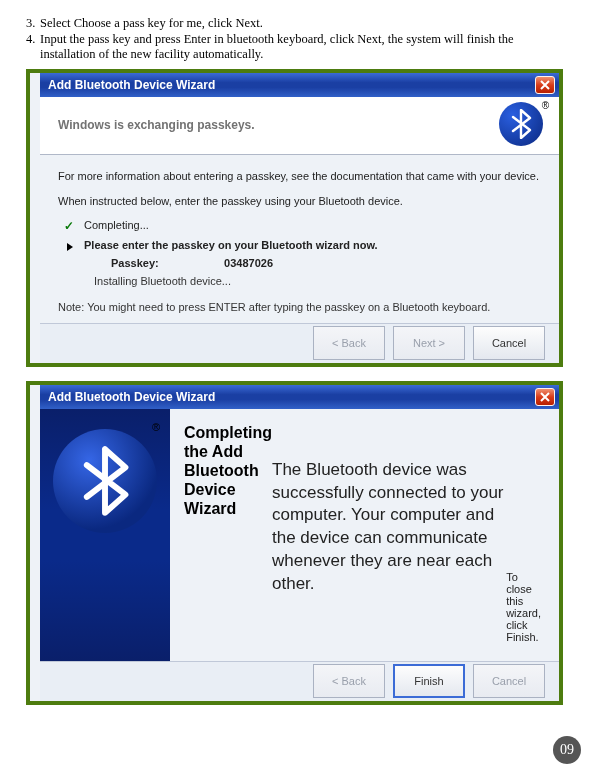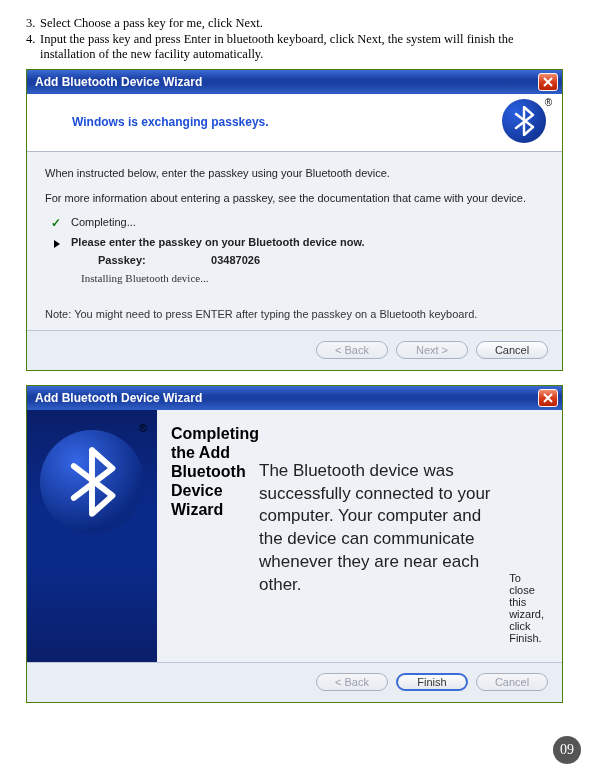--- a/index.html
+++ b/index.html
@@ -23,10 +23,11 @@
   .instructions .txt { flex: 1; }
 
   .wizard {
-    border: 1px solid #4d7c0f;
+    border: 4px solid #4d7c0f;
     margin-top: 6px;
     background: #eef2f7;
     font-size: 11px;
+    padding-left: 10px;
   }
   .titlebar {
     display: flex;

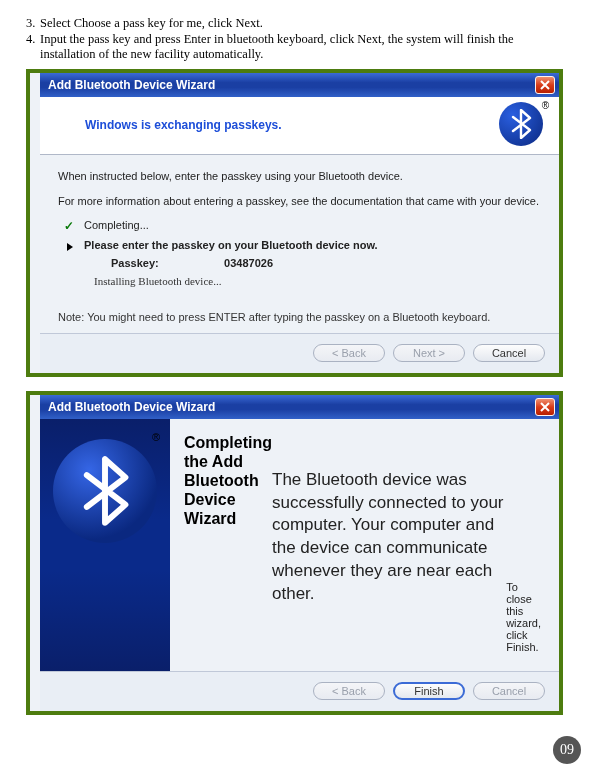--- a/index.html
+++ b/index.html
@@ -61,8 +61,7 @@
   .wiz-header .ht {
     font-weight: bold;
     font-size: 12px;
-    color: #1d4ed8;
-    margin-left: 27px;
+    color: #737373;
   }
   .bt-badge { position: relative; width: 46px; height: 46px; }
   .bt-badge .circle {

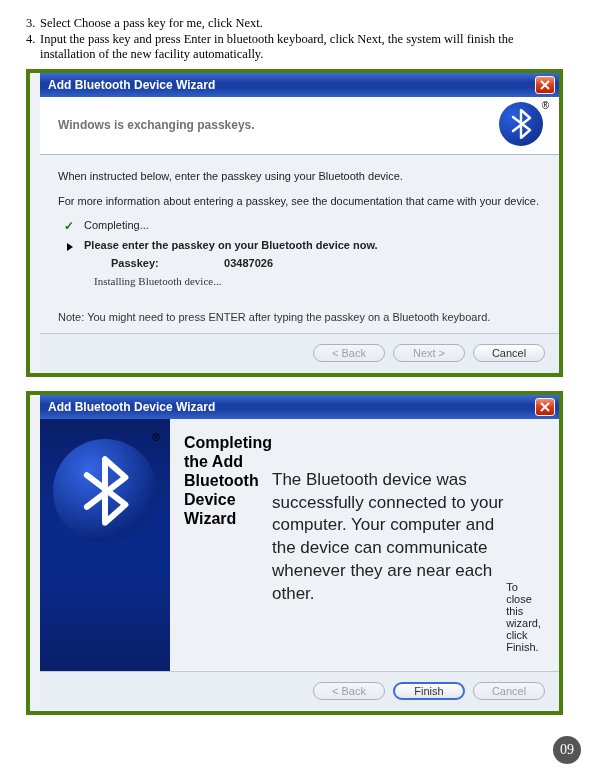--- a/index.html
+++ b/index.html
@@ -197,8 +197,8 @@
     </div>
   </div>
   <div class="wiz-body">
+    <p>For more information about entering a passkey, see the documentation that came with your device.</p>
     <p>When instructed below, enter the passkey using your Bluetooth device.</p>
-    <p>For more information about entering a passkey, see the documentation that came with your device.</p>
     <div class="steps">
       <div class="step-row">
         <span class="check">✓</span>

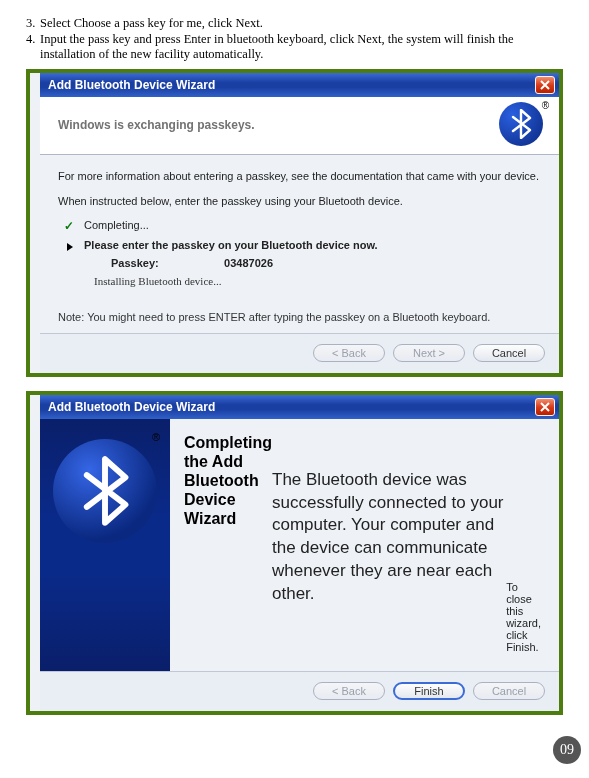--- a/index.html
+++ b/index.html
@@ -206,7 +206,7 @@
       </div>
       <div class="step-row">
         <div class="arrow"></div>
-        <span class="step-bold">Please enter the passkey on your Bluetooth device now.</span>
+        <span class="step-bold">Please enter the passkey on your Bluetooth wizard now.</span>
       </div>
       <div class="passkey-line">
         <span class="lbl">Passkey:</span>

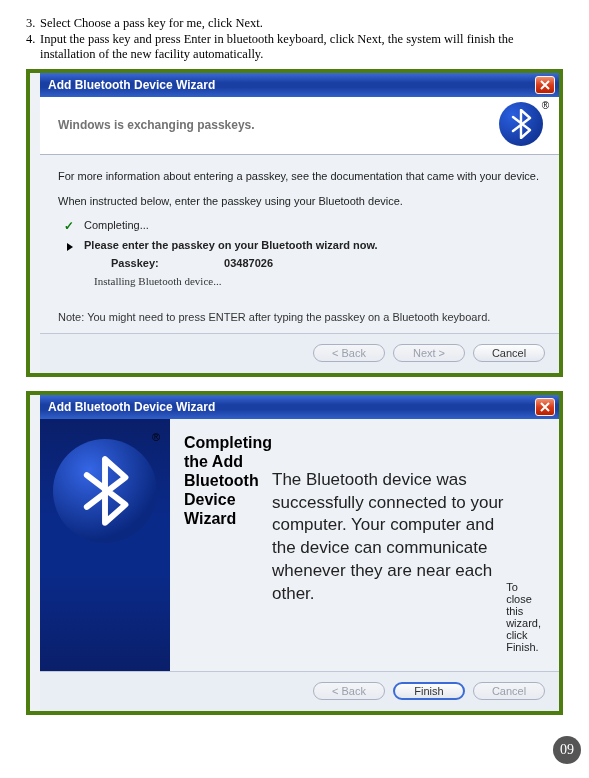--- a/index.html
+++ b/index.html
@@ -86,7 +86,7 @@
   .passkey-line { margin-left: 30px; margin-top: 2px; margin-bottom: 6px; }
   .passkey-line .lbl { font-weight: bold; display: inline-block; width: 110px; margin-left: 17px; }
   .passkey-line .val { font-weight: bold; }
-  .installing { margin-left: 30px; color: #333; font-size: 11px; font-family: Liberation Serif, serif; }
+  .installing { margin-left: 30px; color: #333; font-size: 11px; }
   .note { margin-top: 24px; font-size: 11px; color: #333; }
 
   .btnrow {

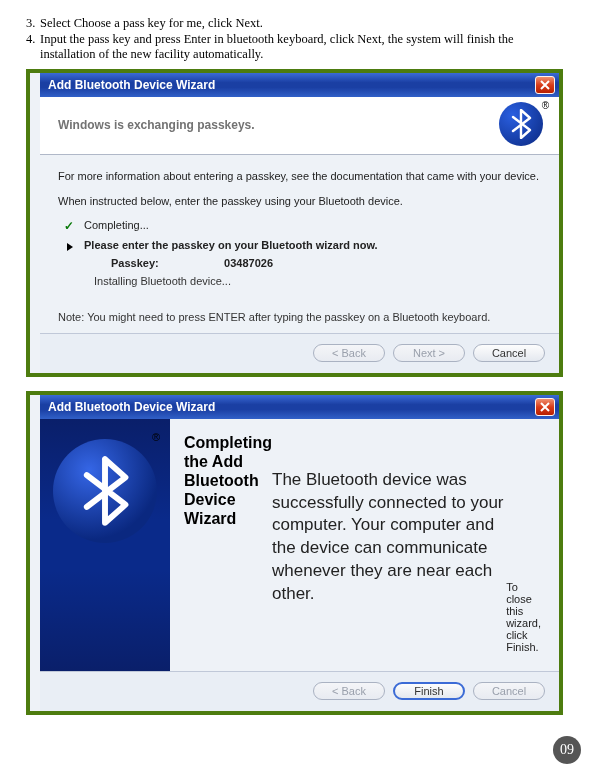--- a/index.html
+++ b/index.html
@@ -87,7 +87,7 @@
   .passkey-line .lbl { font-weight: bold; display: inline-block; width: 110px; margin-left: 17px; }
   .passkey-line .val { font-weight: bold; }
   .installing { margin-left: 30px; color: #333; font-size: 11px; }
-  .note { margin-top: 24px; font-size: 11px; color: #333; }
+  .note { margin-top: 14px; font-size: 11px; color: #333; }
 
   .btnrow {
     border-top: 1px solid #c0c8d8;

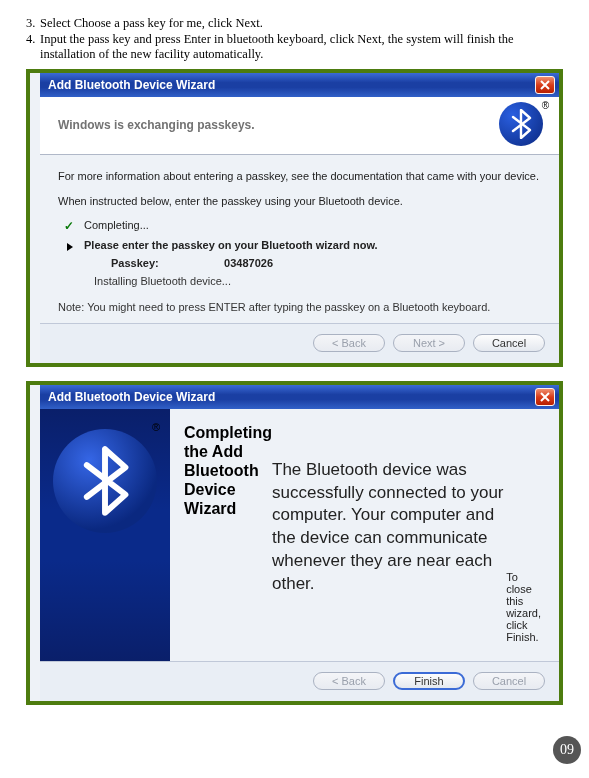--- a/index.html
+++ b/index.html
@@ -100,11 +100,11 @@
     padding-right: 14px;
   }
   .wbtn {
-    width: 72px; height: 18px;
+    width: 72px; height: 34px;
     border: 1px solid #aab2c2;
     background: linear-gradient(to bottom, #fdfdfd, #e4e8ef);
     font-size: 11px;
-    border-radius: 10px;
+    border-radius: 0;
     display: flex; align-items: center; justify-content: center;
     color: #333;
   }

